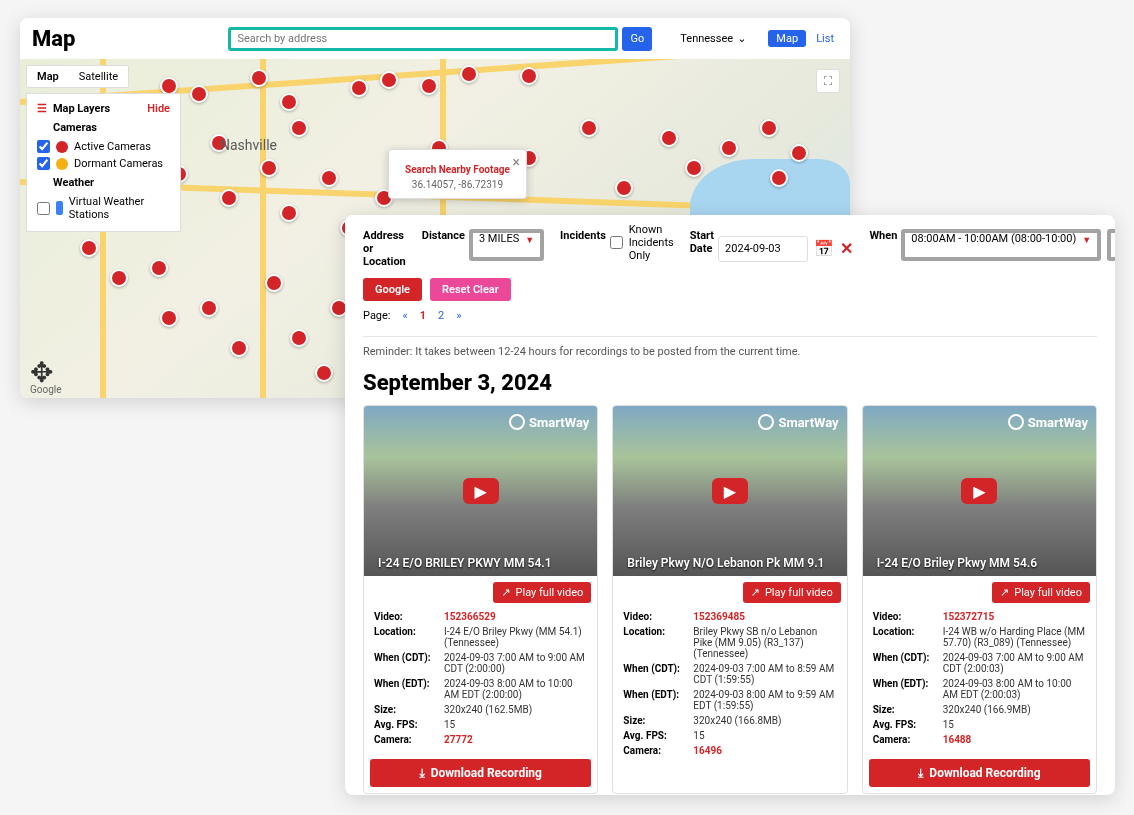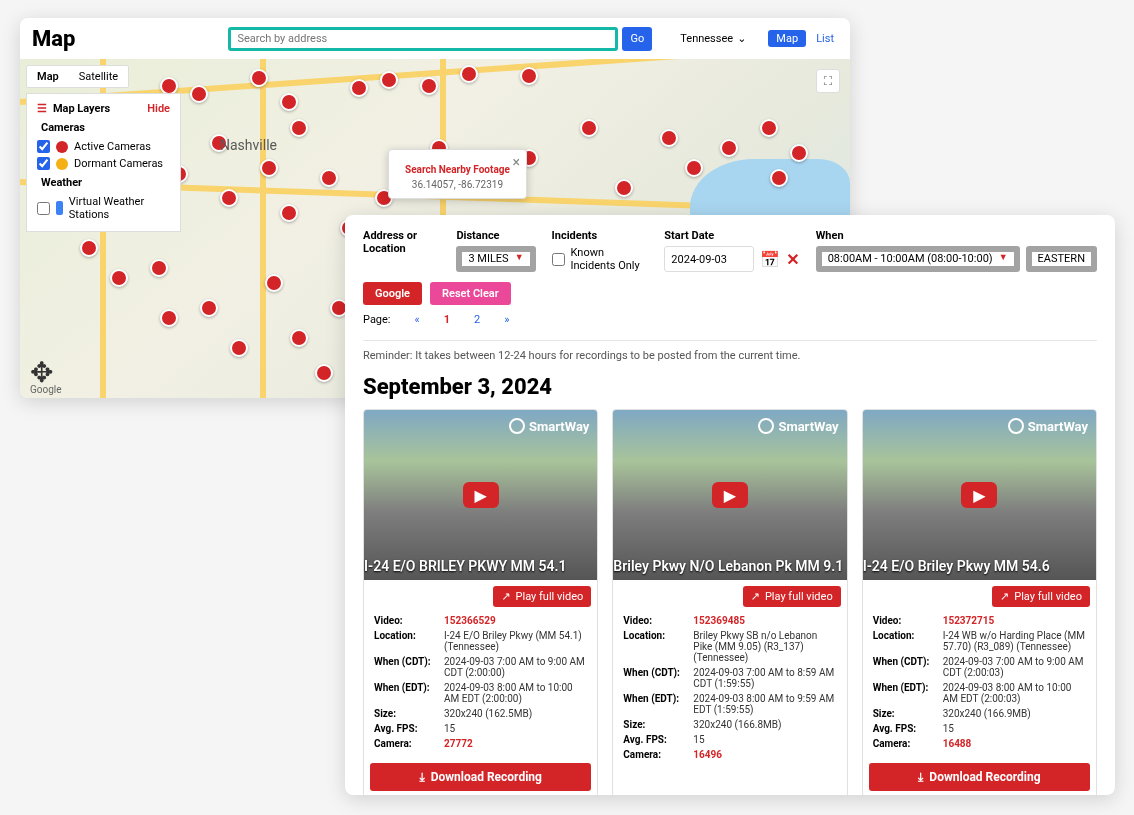--- a/index.html
+++ b/index.html
@@ -30,7 +30,7 @@
   .layers-panel{position:absolute;left:6px;top:34px;background:#fff;border:1px solid #ddd;padding:8px 10px;width:155px;font-size:11px;z-index:5}
   .layers-title{display:flex;align-items:center;font-weight:700;margin-bottom:6px;gap:6px}
   .hide-link{margin-left:auto;color:#d32427;font-weight:600}
-  .layers-sub{font-weight:700;margin:4px 4px}
+  .layers-sub{font-weight:700;margin:4px 16px}
   .layer-row{display:flex;align-items:center;gap:6px;padding:2px 0}
   .layer-row input{accent-color:#2563eb}
   .dot{width:12px;height:12px;border-radius:50%;display:inline-block}

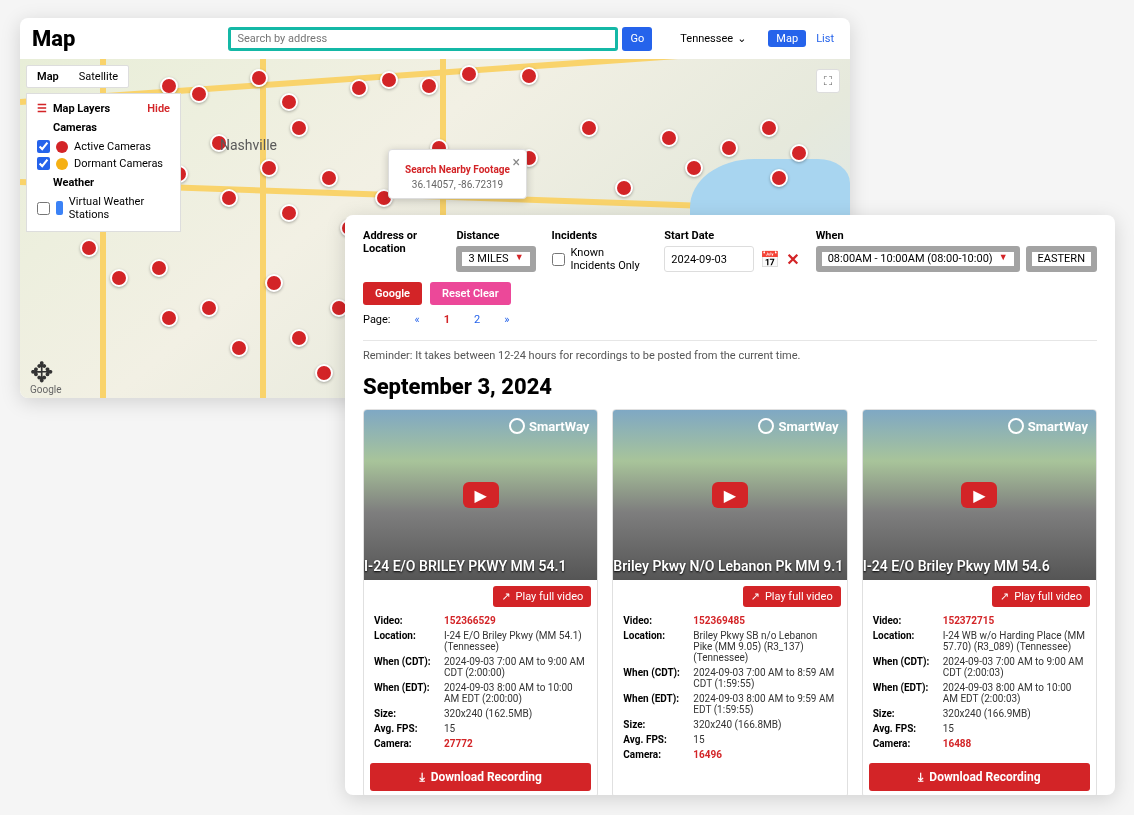--- a/index.html
+++ b/index.html
@@ -52,7 +52,7 @@
   .breadcrumb .sep{color:#aaa;margin:0 5px}
   .breadcrumb .page{color:#777}
   .filters{display:flex;gap:16px;margin-bottom:10px}
-  .fcol{display:flex;flex-direction:column;gap:4px}
+  .fcol{display:flex;flex-direction:row;gap:4px}
   .flabel{font-size:11px;font-weight:700}
   .finput{height:26px;border:1px solid #ddd;border-radius:3px;padding:0 6px;font-size:11px}
   .finput.addr{width:175px}

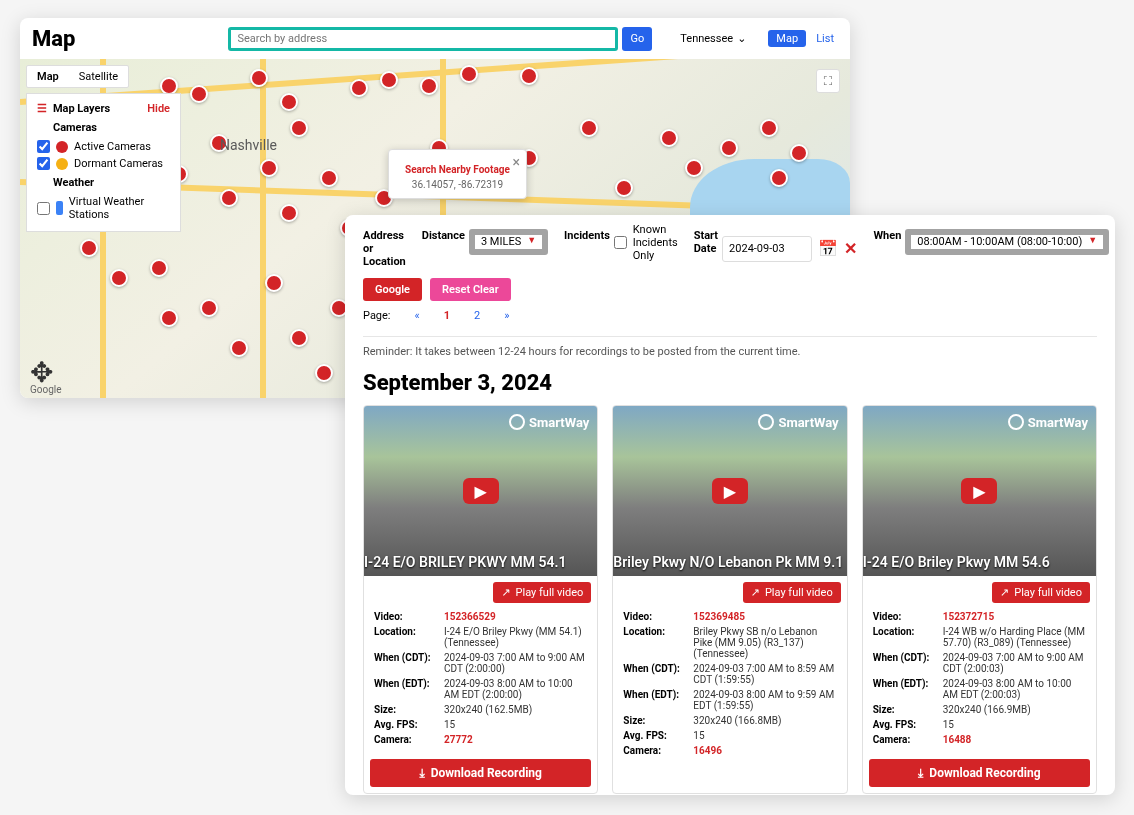--- a/index.html
+++ b/index.html
@@ -56,7 +56,7 @@
   .flabel{font-size:11px;font-weight:700}
   .finput{height:26px;border:1px solid #ddd;border-radius:3px;padding:0 6px;font-size:11px}
   .finput.addr{width:175px}
-  .fsel{height:26px;border:6px solid #a3a3a3;border-radius:3px;padding:0 6px;font-size:11px;display:flex;align-items:flex-start;gap:6px;white-space:nowrap}
+  .fsel{height:26px;border:4px solid #a3a3a3;border-radius:3px;padding:12px 6px;font-size:11px;display:flex;align-items:flex-end;gap:6px;white-space:nowrap}
   .caret-red{color:#d32427;font-size:9px}
   .cb-row{height:26px;display:flex;align-items:center;gap:6px;font-size:11px}
   .date-row{display:flex;align-items:center;gap:6px}

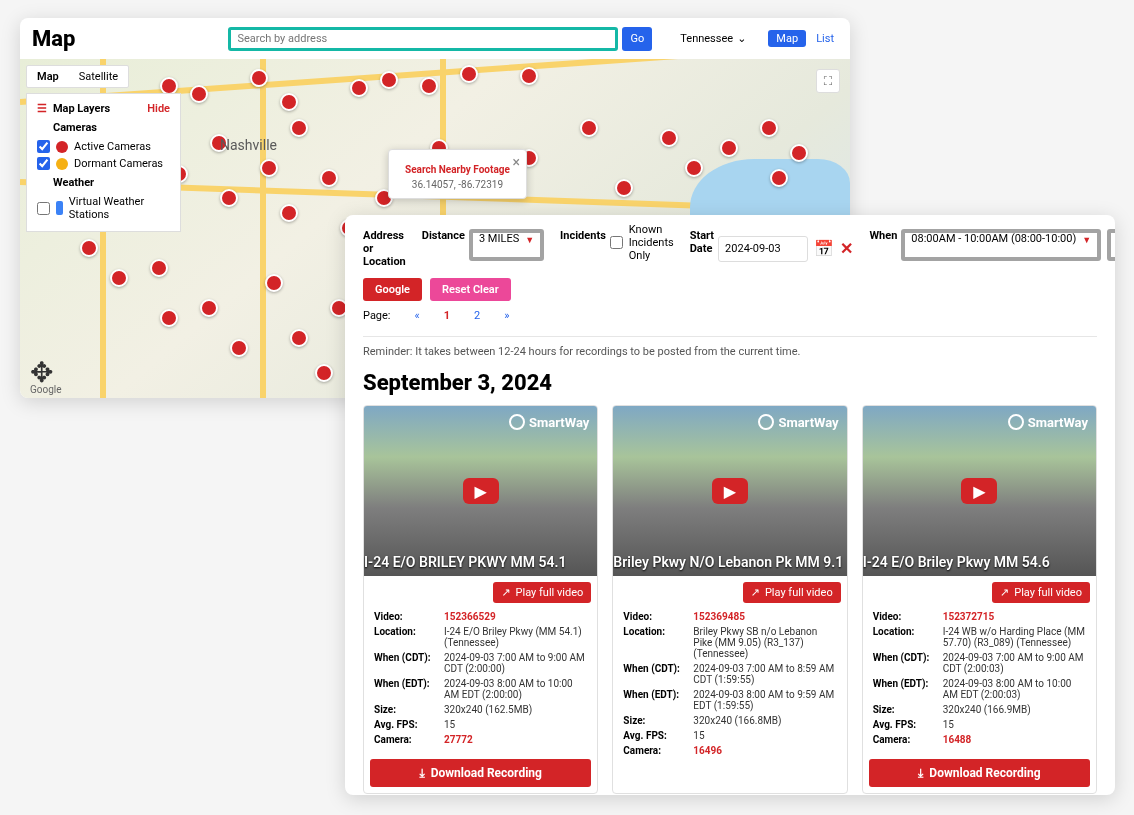--- a/index.html
+++ b/index.html
@@ -65,7 +65,7 @@
   .btn{border:none;border-radius:3px;padding:5px 12px;font-size:11px;font-weight:600}
   .btn.red{background:#d32427;color:#fff}
   .btn.grey{background:#ec4899;color:#fff}
-  .pager{font-size:11px;display:flex;gap:24px;}
+  .pager{font-size:11px;display:flex;gap:12px;}
   .pager .cur{color:#d32427;font-weight:700}
   .pager .lnk{color:#2563eb}
   .divider{border-top:1px solid #e6e6e6;margin:14px 0 8px}

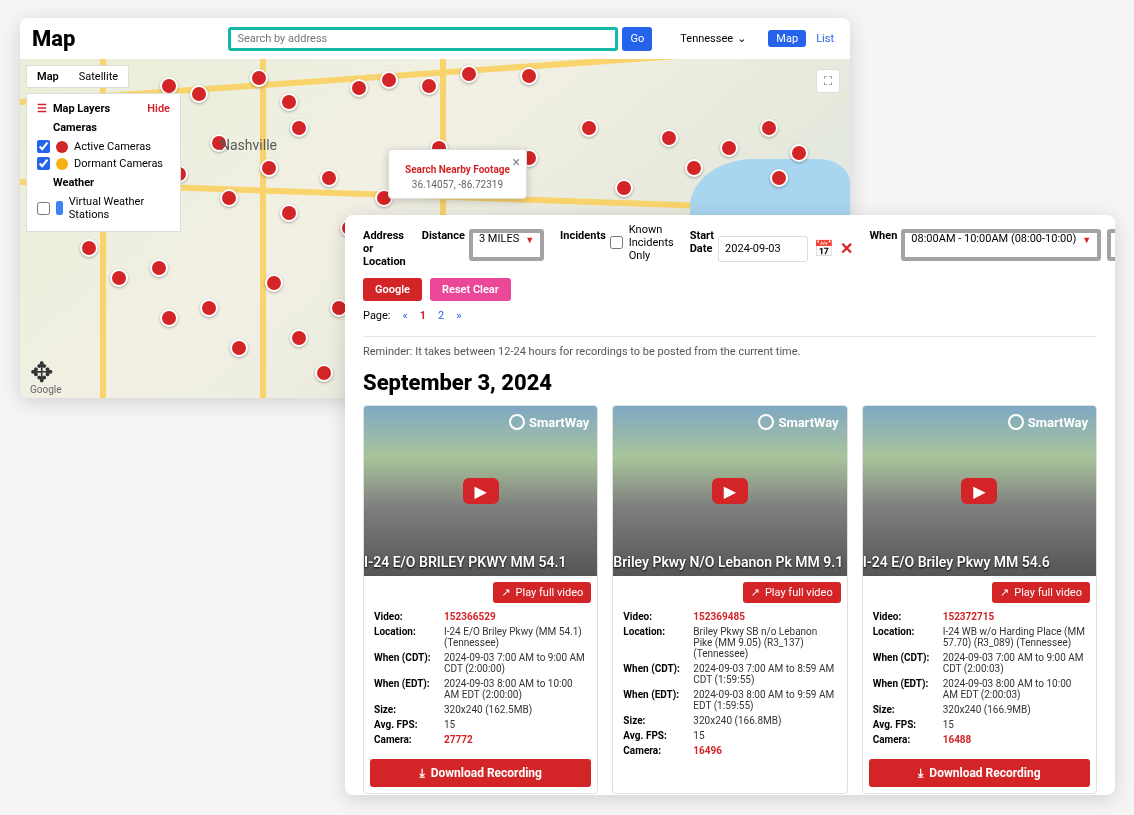--- a/index.html
+++ b/index.html
@@ -77,7 +77,7 @@
   .thumb .play{width:36px;height:26px;background:#d32427;border-radius:6px;display:flex;align-items:center;justify-content:center;color:#fff}
   .thumb .sw-badge{position:absolute;right:8px;top:8px;color:#fff;font-weight:700;font-size:13px;display:flex;align-items:center;gap:4px}
   .sw-badge .circle{width:16px;height:16px;border:2px solid #fff;border-radius:50%}
-  .thumb .caption{position:absolute;left:0;bottom:6px;color:#fff;font-size:14px;font-weight:600;text-shadow:0 1px 2px #000}
+  .thumb .caption{position:absolute;left:14px;bottom:6px;color:#fff;font-size:12px;font-weight:600;text-shadow:0 1px 2px #000}
   .pfv-row{display:flex;justify-content:flex-end;padding:6px}
   .pfv{background:#d32427;color:#fff;font-size:11px;border:none;border-radius:3px;padding:4px 8px;display:flex;align-items:center;gap:5px}
   .meta{padding:0 10px 8px;font-size:10px}

